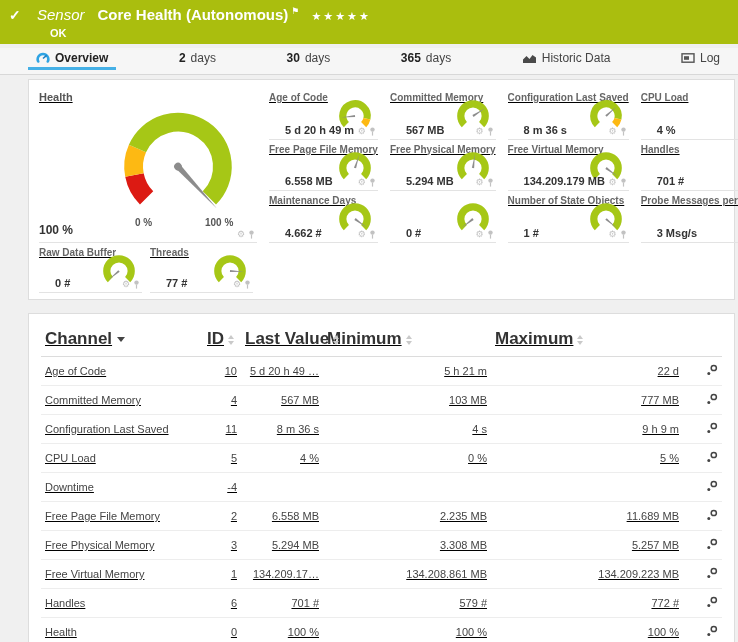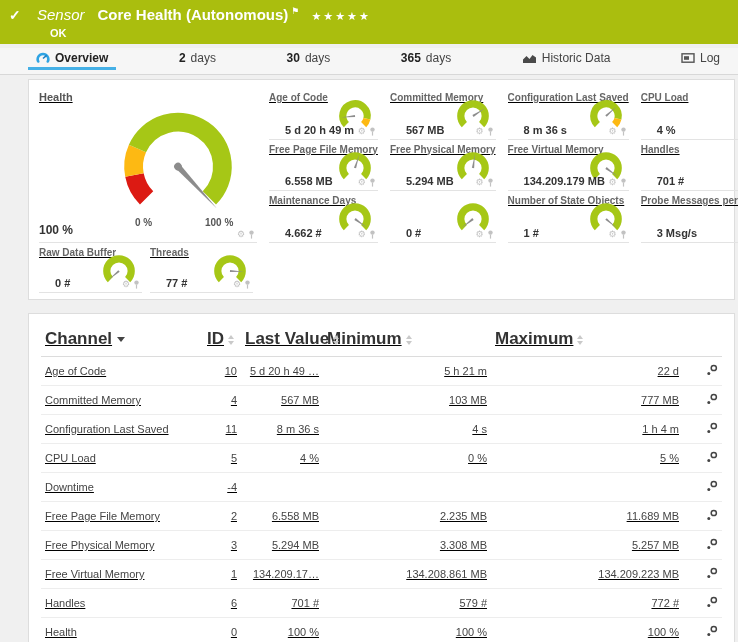--- a/index.html
+++ b/index.html
@@ -397,7 +397,7 @@
     <td class="al-r cell-id">11</td>
     <td class="al-r cell-last">8 m 36 s</td>
     <td class="al-r cell-min">4 s</td>
-    <td class="al-r cell-max">1 h 4 m</td>
+    <td class="al-r cell-max">9 h 9 m</td>
     <td class="al-r row-tools">
       <svg width="12" height="12" viewBox="0 0 12 12">
         <circle cx="7.8" cy="4" r="2.6" fill="none" stroke="#444" stroke-width="1.5"></circle>

